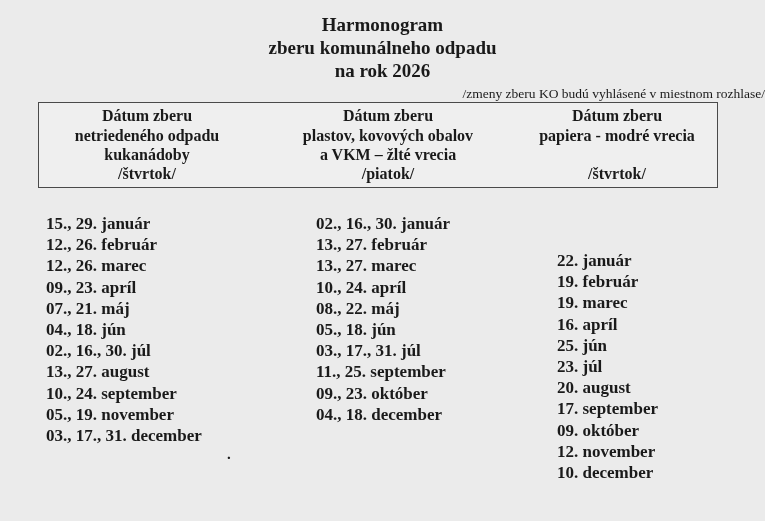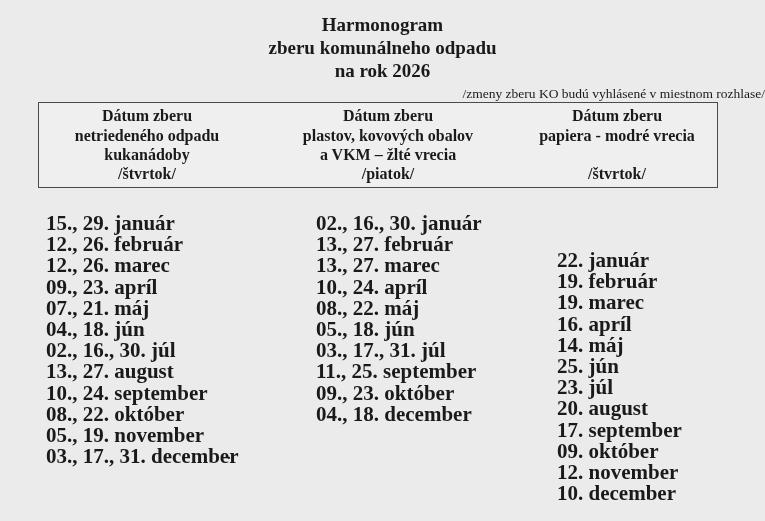--- a/index.html
+++ b/index.html
@@ -63,7 +63,7 @@
     position: absolute;
     top: 213px;
     font-weight: bold;
-    font-size: 21px;
+    font-size: 17px;
     line-height: 21.2px;
   }
   .dates div { white-space: nowrap; }

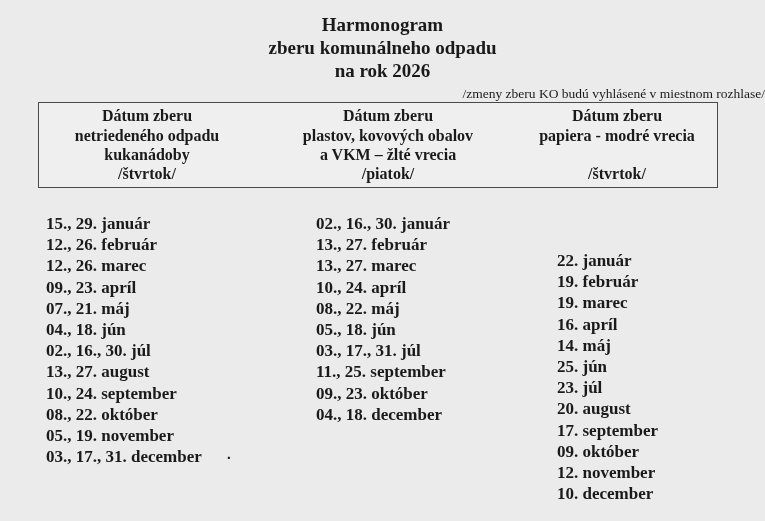--- a/index.html
+++ b/index.html
@@ -140,7 +140,6 @@
   <div>19. február</div>
   <div>19. marec</div>
   <div>16. apríl</div>
-  <div>14. máj</div>
   <div>25. jún</div>
   <div>23. júl</div>
   <div>20. august</div>

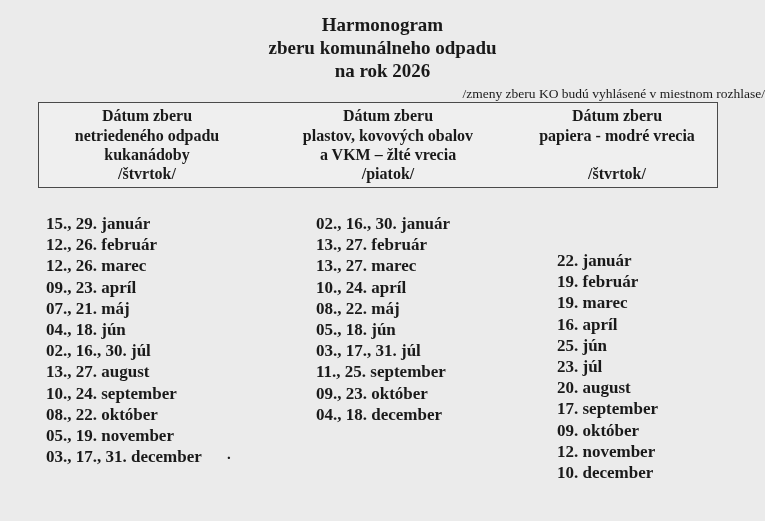--- a/index.html
+++ b/index.html
@@ -116,7 +116,6 @@
   <div>02., 16., 30. júl</div>
   <div>13., 27. august</div>
   <div>10., 24. september</div>
-  <div>08., 22. október</div>
   <div>05., 19. november</div>
   <div>03., 17., 31. december</div>
 </div>

